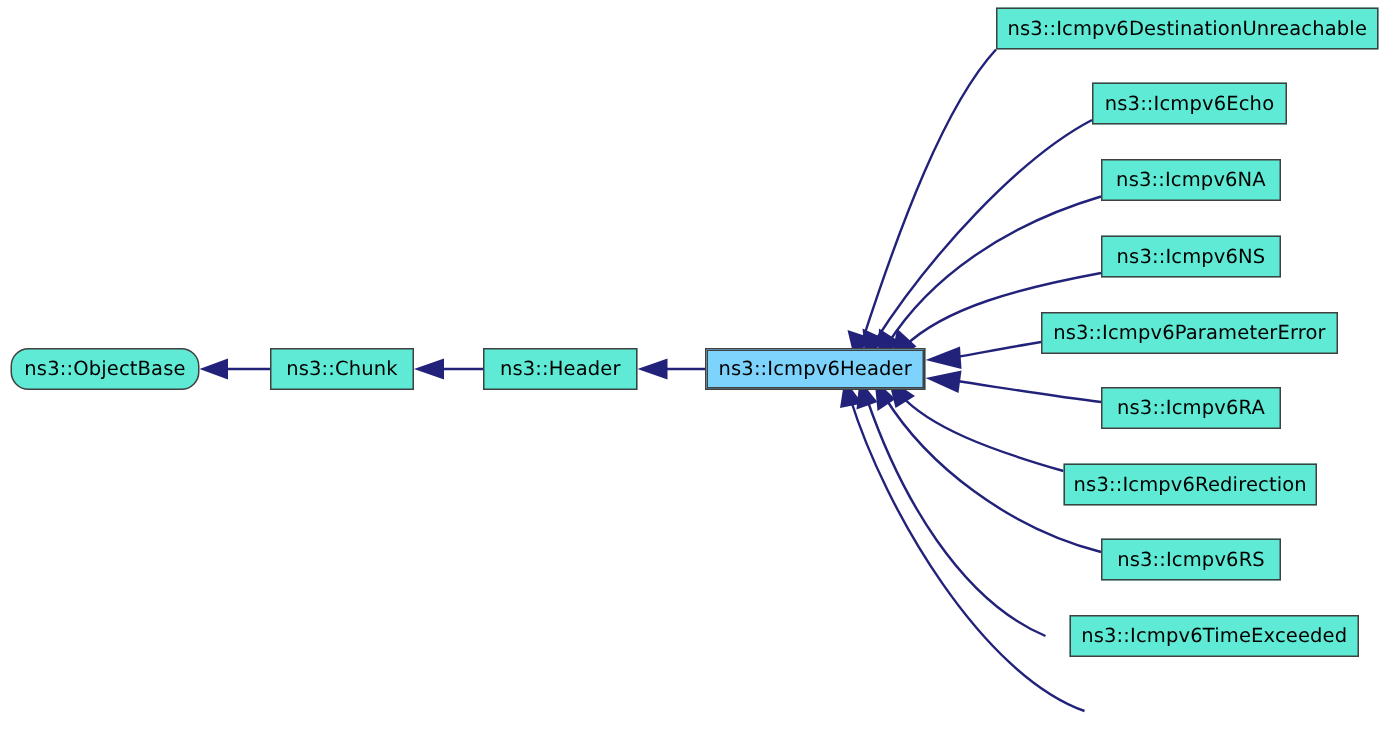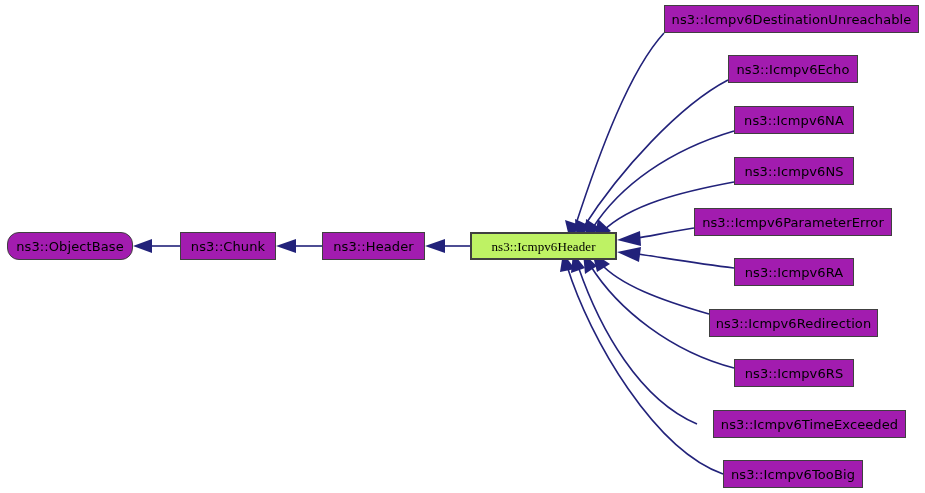--- a/index.html
+++ b/index.html
@@ -29,7 +29,7 @@
     display: flex;
     align-items: center;
     justify-content: center;
-    background: #a21caf;
+    background: #5eead4;
     border: 1px solid #404040;
     color: #000000;
     font-size: 13px;

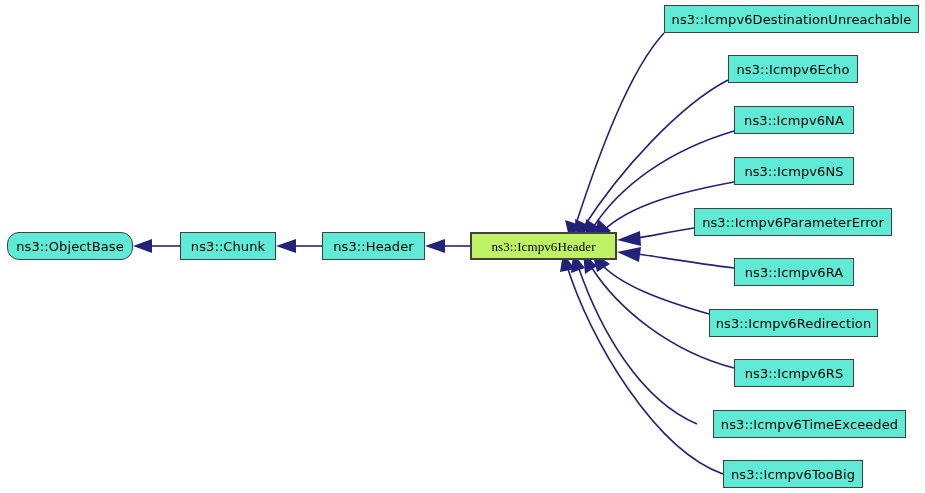--- a/index.html
+++ b/index.html
@@ -39,10 +39,9 @@
     z-index: 2;
   }
   .node.current {
-    background: #bef264;
+    background: #7dd3fc;
     border: 1px solid #404040;
     box-shadow: 0 0 0 1px #404040 inset;
-    font-family: Liberation Serif, serif;
   }
   .node-label {
     display: block;

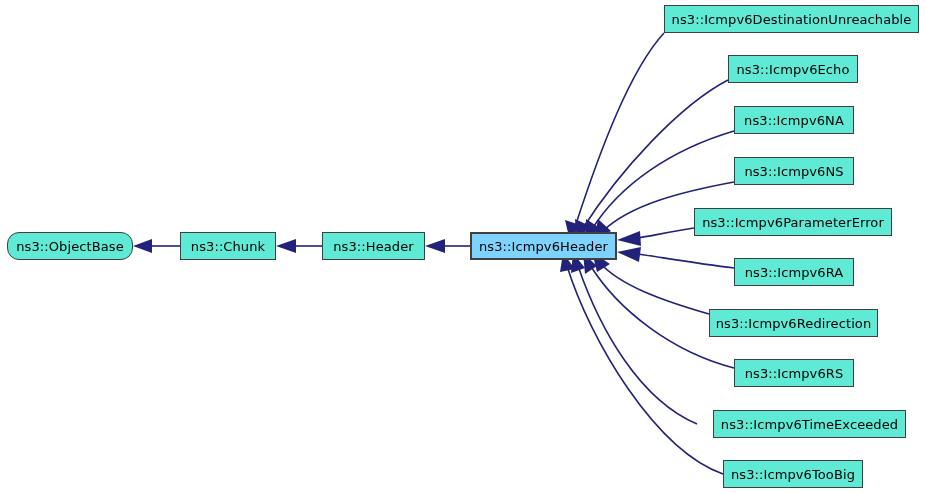--- a/index.html
+++ b/index.html
@@ -171,9 +171,6 @@
     <span class="node-label">ns3::Icmpv6TimeExceeded</span>
   </div>
 
-  <div class="node" style="left:723px; top:460px; width:140px; height:28px;">
-    <span class="node-label">ns3::Icmpv6TooBig</span>
-  </div>
 
 </div>
 

